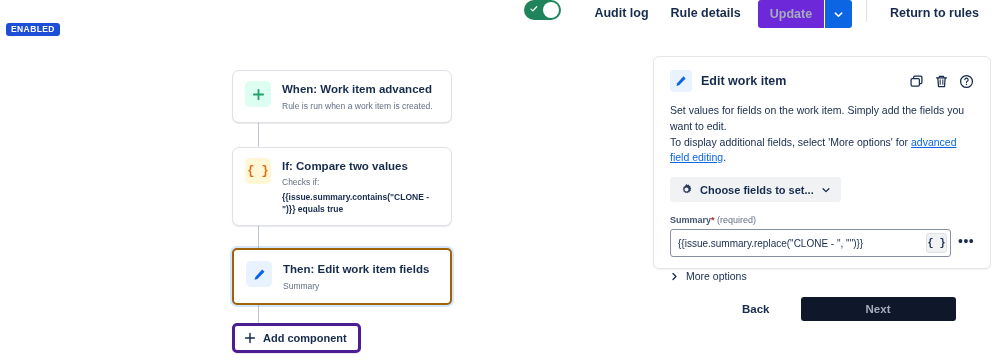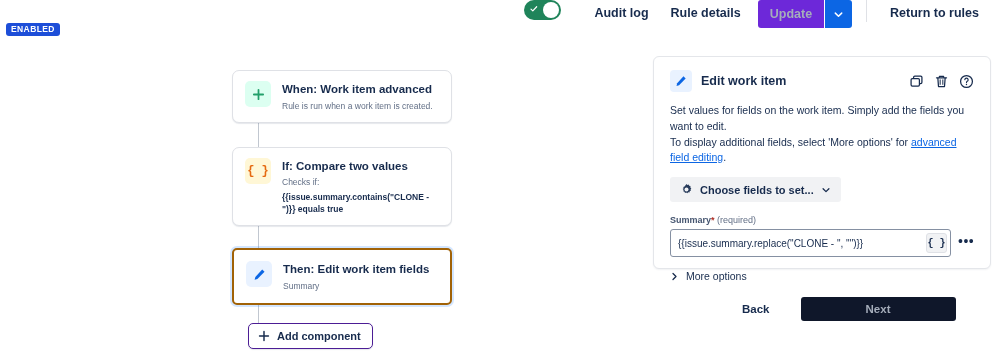--- a/index.html
+++ b/index.html
@@ -88,8 +88,8 @@
 
   .add-component {
     display: inline-flex; align-items: center; gap: 7px;
-    background: #fff; border: 1px solid #4c1d95; border-radius: 5px;
-    padding: 6px 11px 6px 9px; cursor: pointer; margin-left: 16px;
+    background: #fff; border: 3px solid #4c1d95; border-radius: 5px;
+    padding: 6px 11px 6px 9px; cursor: pointer; margin-left: 0;
     box-shadow: 0 1px 1px rgba(9,30,66,0.10);
   }
   .add-component span.lbl { font-size: 11px; font-weight: 600; color: #172B4D; }

